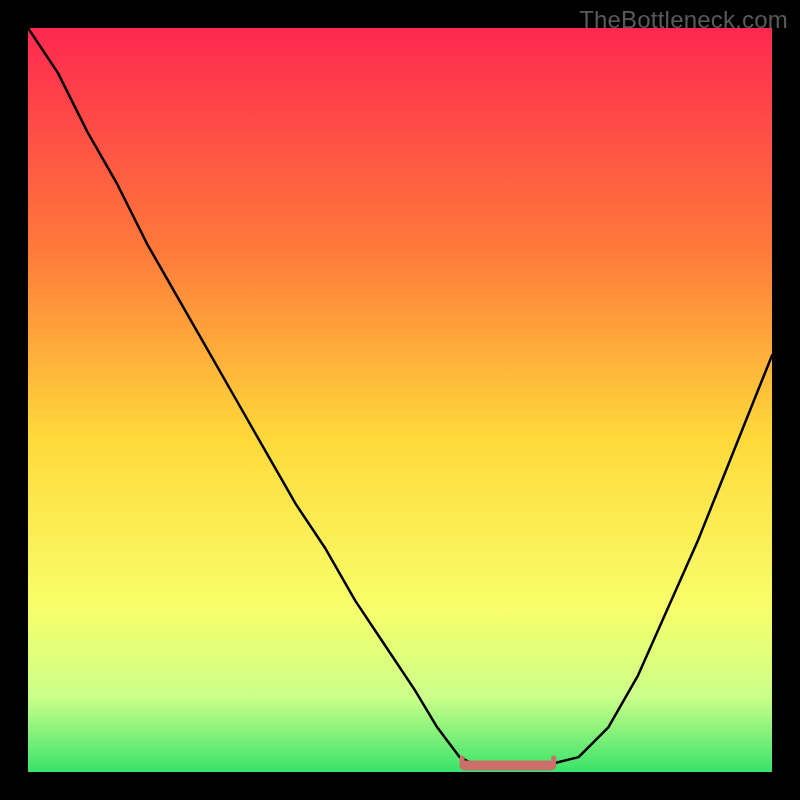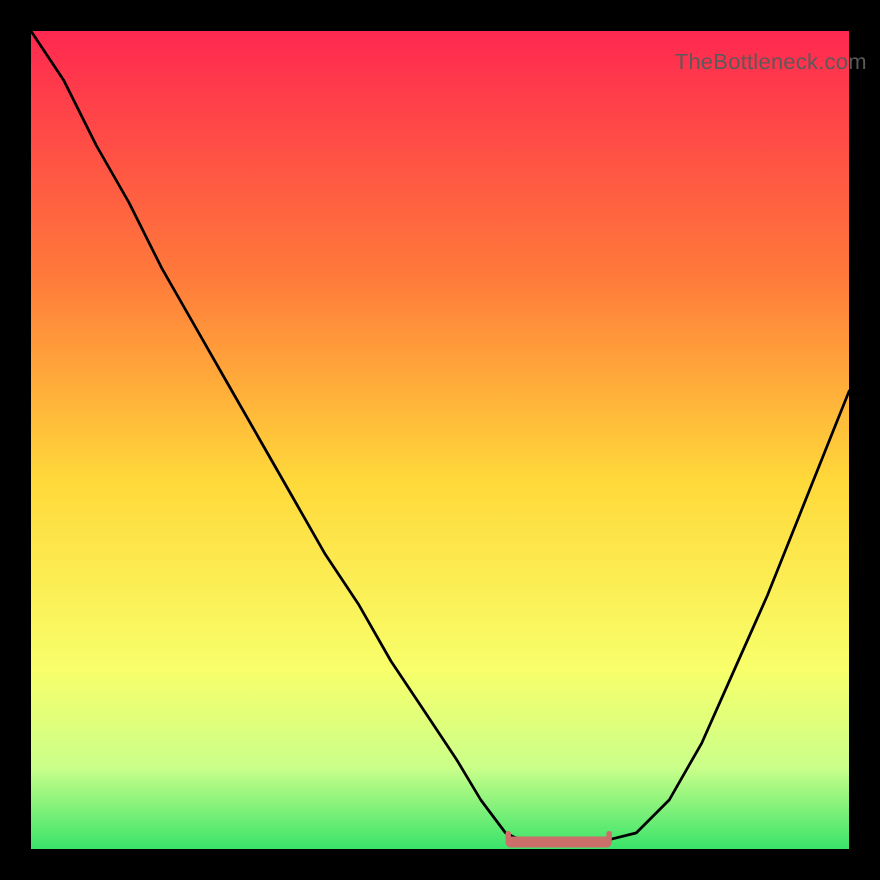--- a/index.html
+++ b/index.html
@@ -22,11 +22,10 @@
     top: 6px;
     right: 12px;
     color: #5a5a5a;
-    font-size: 20px;
+    font-size: 24px;
     letter-spacing: 0.2px;
     z-index: 10;
     font-weight: 500;
-    margin-top: 40px;
   }
   .plot-area {
     position: absolute;

